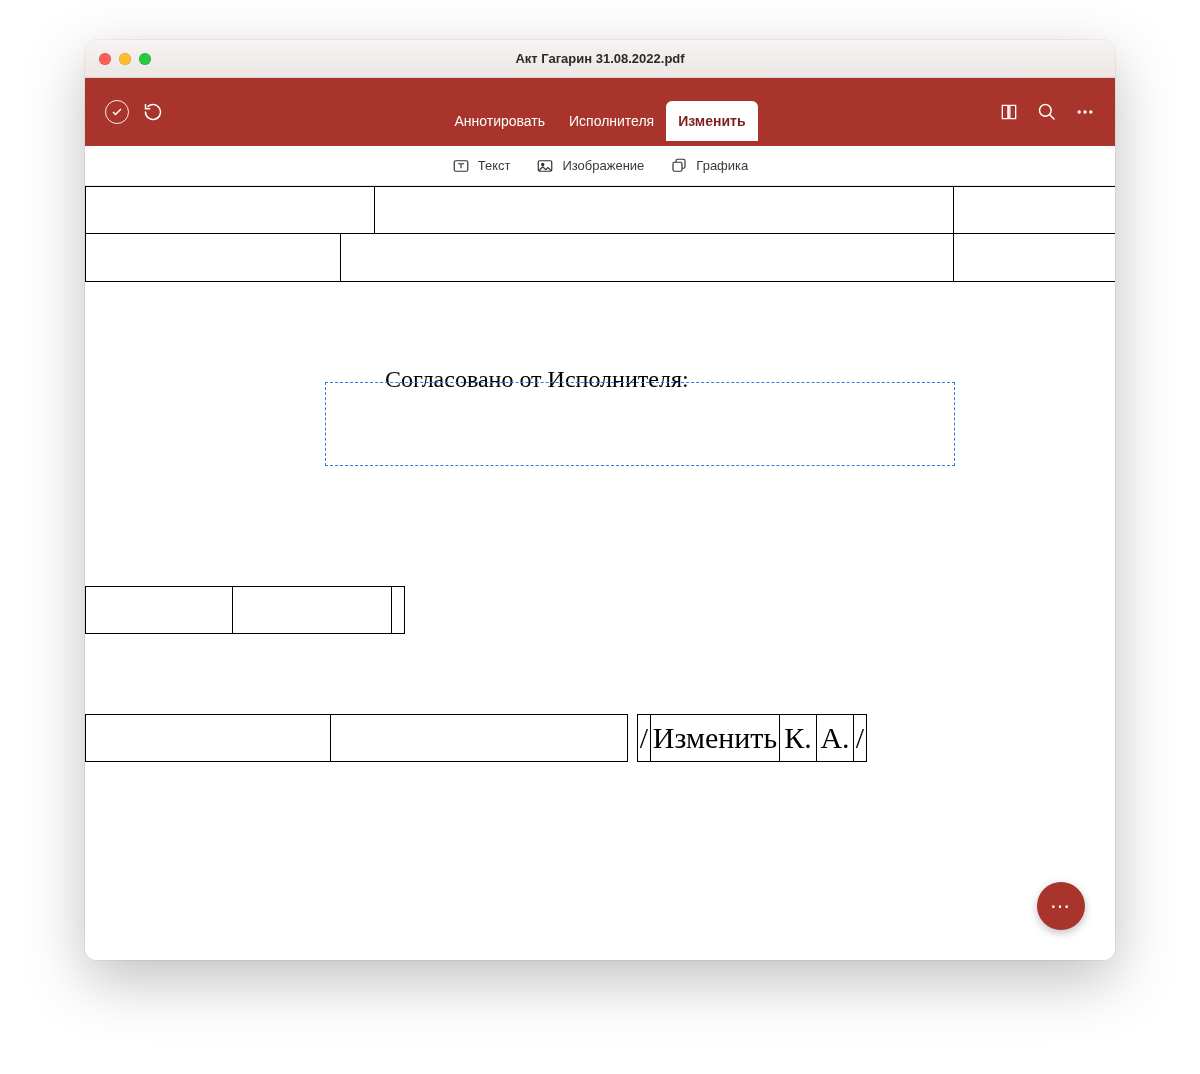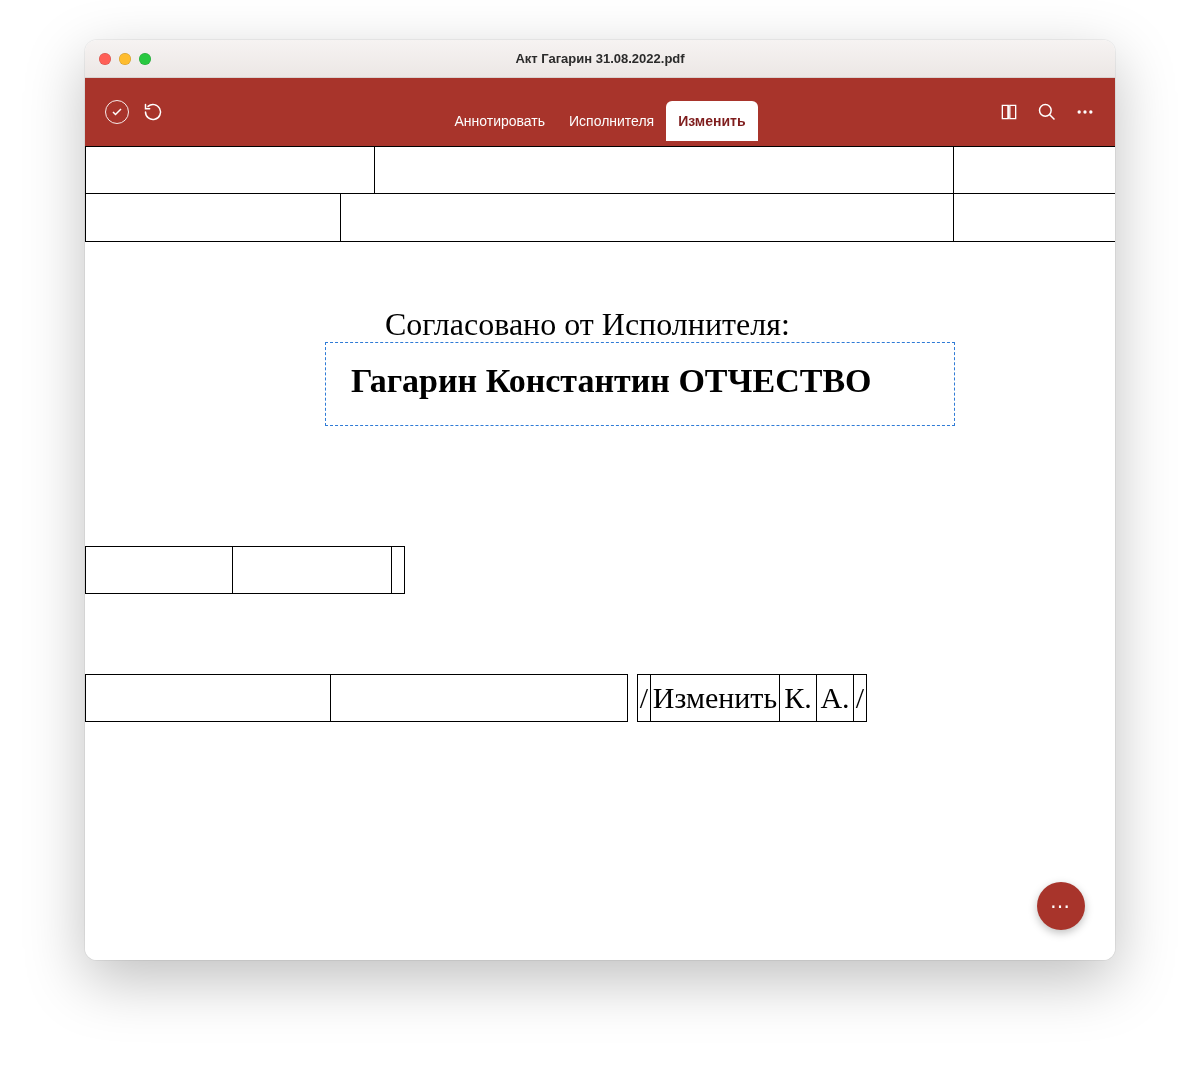--- a/index.html
+++ b/index.html
@@ -232,6 +232,30 @@
     </div>
   </div>
 
+  <div class="subtoolbar">
+    <div class="sub-item">
+      <svg width="18" height="18" viewBox="0 0 24 24" fill="none" stroke="#333" stroke-width="1.6">
+          <rect x="3" y="5" width="18" height="14" rx="2"></rect>
+          <path d="M8 9h8M12 9v6"></path>
+        </svg>
+      <span>Текст</span>
+    </div>
+    <div class="sub-item">
+      <svg width="18" height="18" viewBox="0 0 24 24" fill="none" stroke="#333" stroke-width="1.6">
+          <rect x="3" y="5" width="18" height="14" rx="2"></rect>
+          <circle cx="9" cy="10" r="1.5" fill="#333"></circle>
+          <path d="M4 18l5-5 4 4 3-3 4 4"></path>
+        </svg>
+      <span>Изображение</span>
+    </div>
+    <div class="sub-item">
+      <svg width="18" height="18" viewBox="0 0 24 24" fill="none" stroke="#333" stroke-width="1.6">
+          <rect x="4" y="7" width="12" height="12" rx="2"></rect>
+          <path d="M8 7V5a2 2 0 0 1 2-2h8a2 2 0 0 1 2 2v8a2 2 0 0 1-2 2h-2"></path>
+        </svg>
+      <span>Графика</span>
+    </div>
+  </div>
 
   <div class="canvas">
 

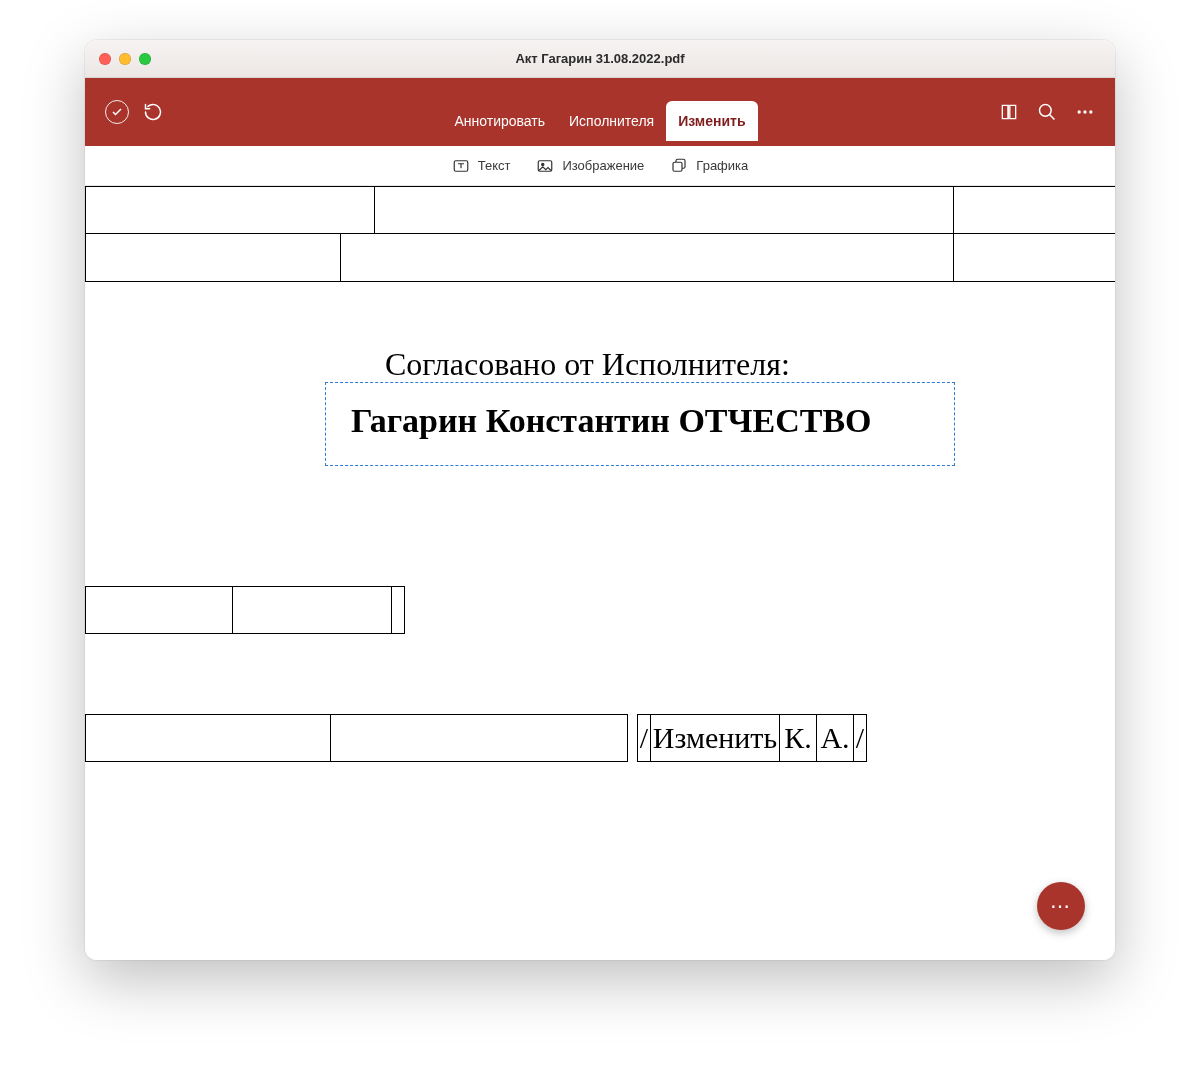--- a/index.html
+++ b/index.html
@@ -129,7 +129,7 @@
   .row1 .cell-b { position:absolute; left:289px; width:580px; height:48px; border:1px solid #000; }
   .row1 .cell-c { position:absolute; left:868px; right:0; height:48px; border:1px solid #000; border-right:none;}
   .label-approved {
-    top: 160px; left: 300px; font-size: 32px; font-weight: 400;
+    top: 180px; left: 300px; font-size: 24px; font-weight: 400;
   }
   .row2 { top: 210px; left:0; right:0; height: 48px; }
   .row2 .cell-a { position:absolute; left:0; width:256px; height:48px; border:1px solid #000; border-top:none;}

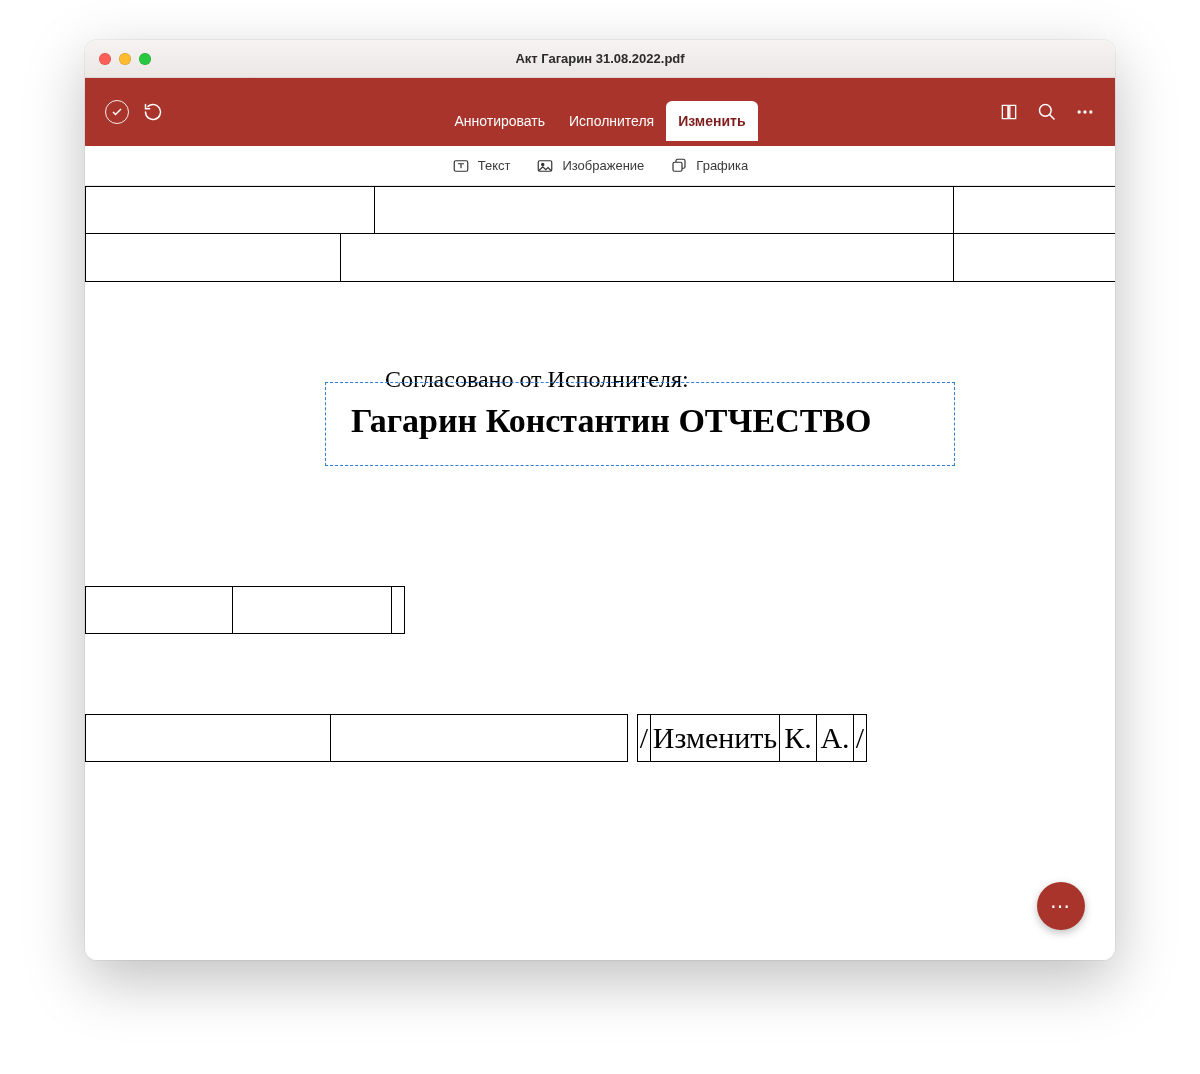--- a/index.html
+++ b/index.html
@@ -271,7 +271,6 @@
       <div class="cell-b"></div>
       <div class="cell-c"></div>
     </div>
-    <div class="doc-text name-text">Гагарин Константин ОТЧЕСТВО</div>
 
     <div class="selection-box"></div>
 

